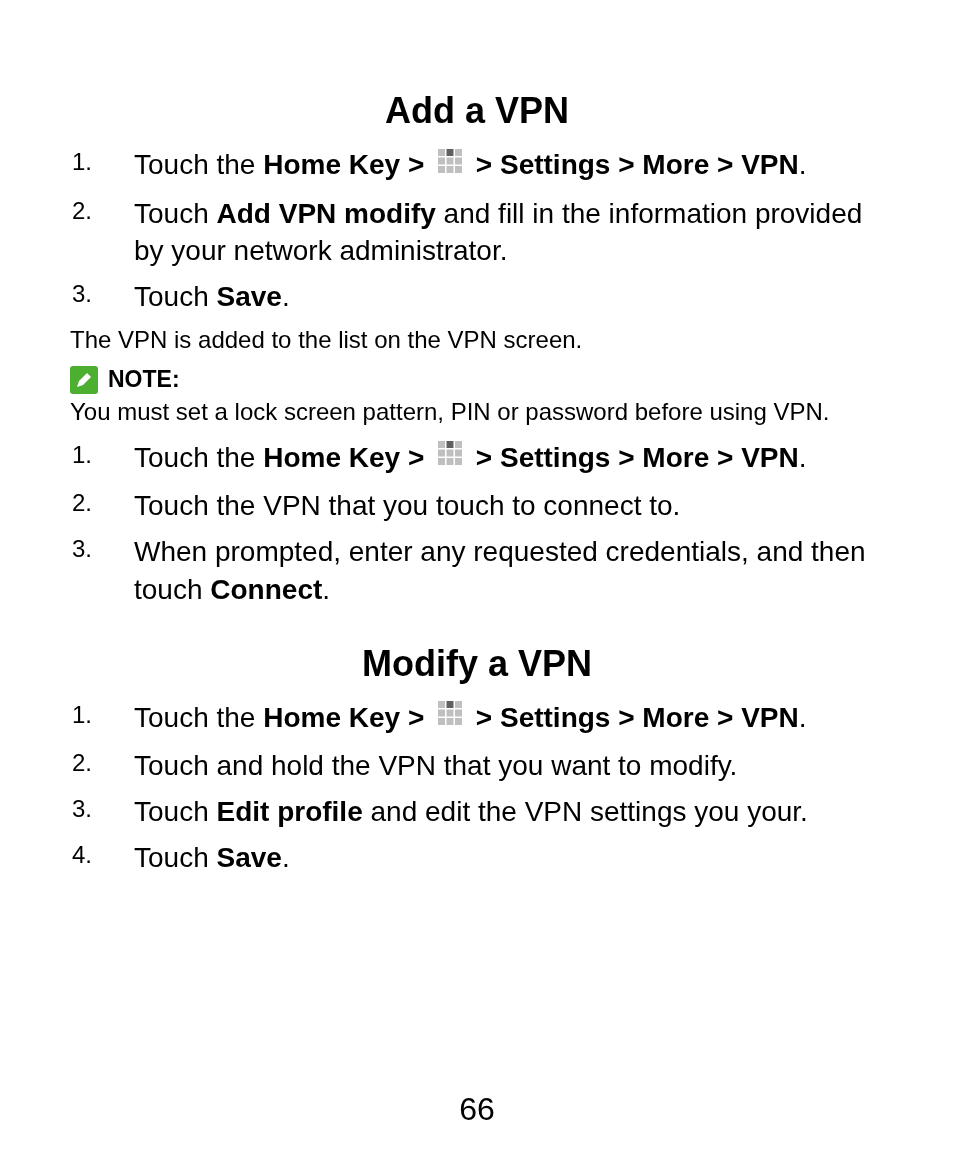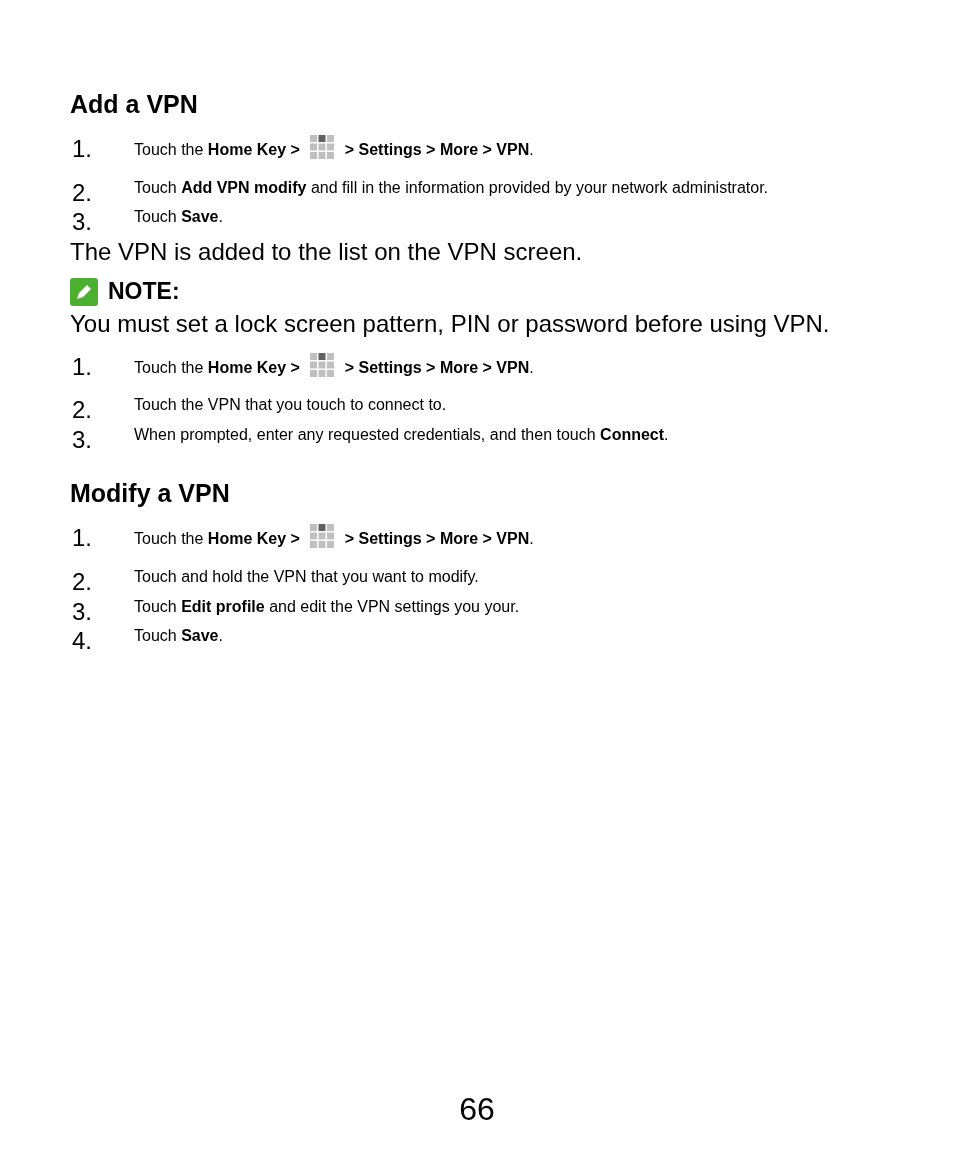--- a/index.html
+++ b/index.html
@@ -17,9 +17,10 @@
     position: relative;
   }
   h2 {
-    font-size: 25px;
+    font-size: 36px;
     font-weight: bold;
     margin: 0 0 14px 0;
+    text-align: center;
   }
   .sect2 { margin-top: 34px; }
   ol {

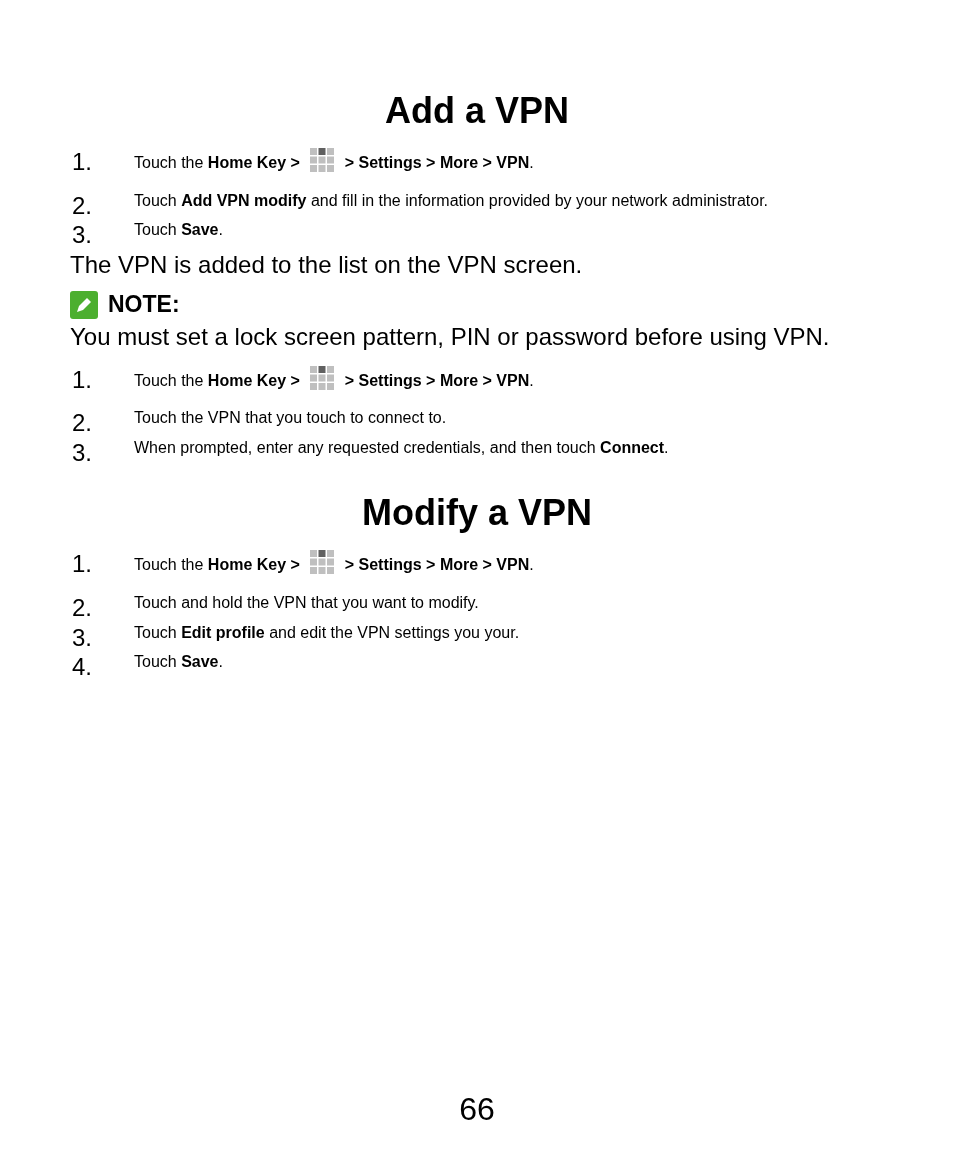--- a/index.html
+++ b/index.html
@@ -33,7 +33,7 @@
     counter-increment: item;
     position: relative;
     padding-left: 64px;
-    font-size: 16px;
+    font-size: 28px;
     line-height: 1.35;
     margin-bottom: 8px;
   }

